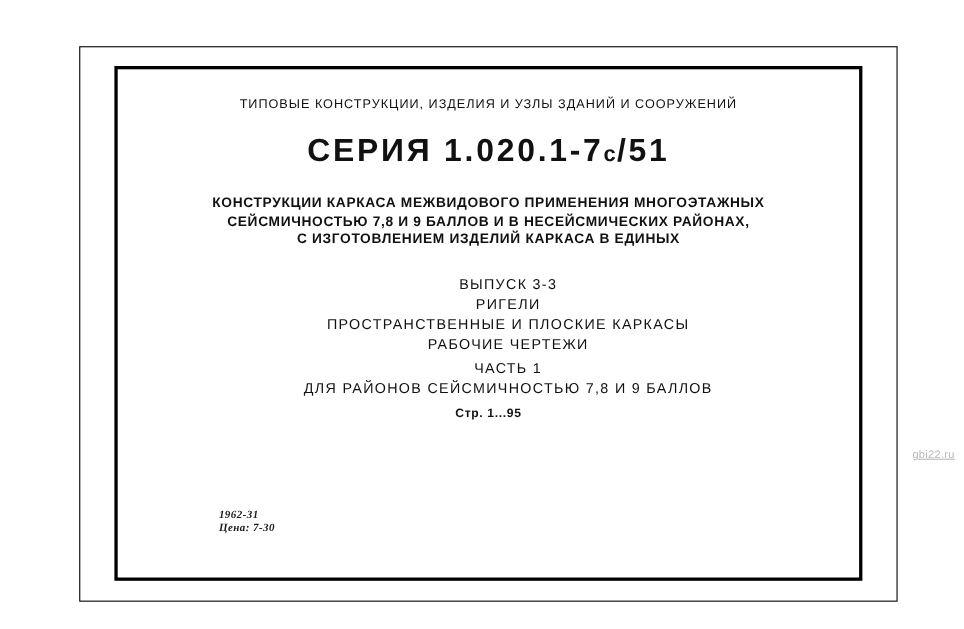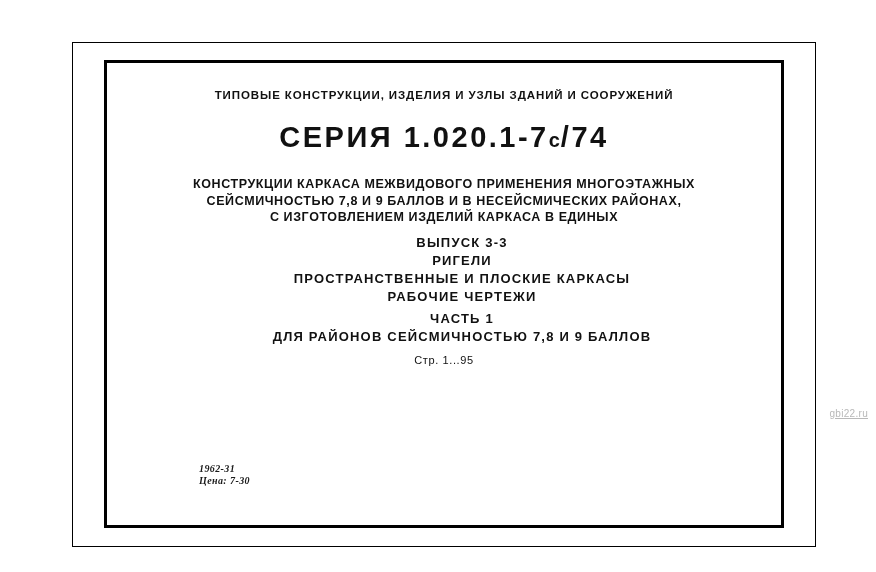--- a/index.html
+++ b/index.html
@@ -50,7 +50,7 @@
   .line-top {
     font-size: 11.5px;
     letter-spacing: 0.9px;
-    font-weight: 700;
+    font-weight: 400;
     text-transform: uppercase;
     margin-bottom: 20px;
   }

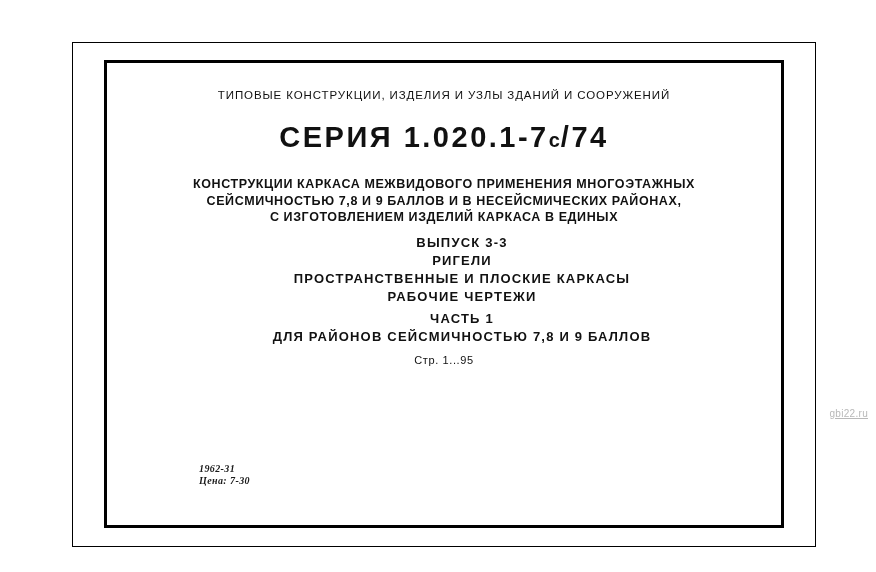--- a/index.html
+++ b/index.html
@@ -129,7 +129,7 @@
       <div class="line-top">ТИПОВЫЕ КОНСТРУКЦИИ, ИЗДЕЛИЯ И УЗЛЫ ЗДАНИЙ И СООРУЖЕНИЙ</div>
 
       <div class="series">
-        <span>СЕРИЯ 1.020.1-7</span><span class="sub">с</span><span>/74</span>
+        <span>СЕРИЯ 1.020.1-7</span><span class="sub">с</span><span>/51</span>
       </div>
 
       <div class="desc">

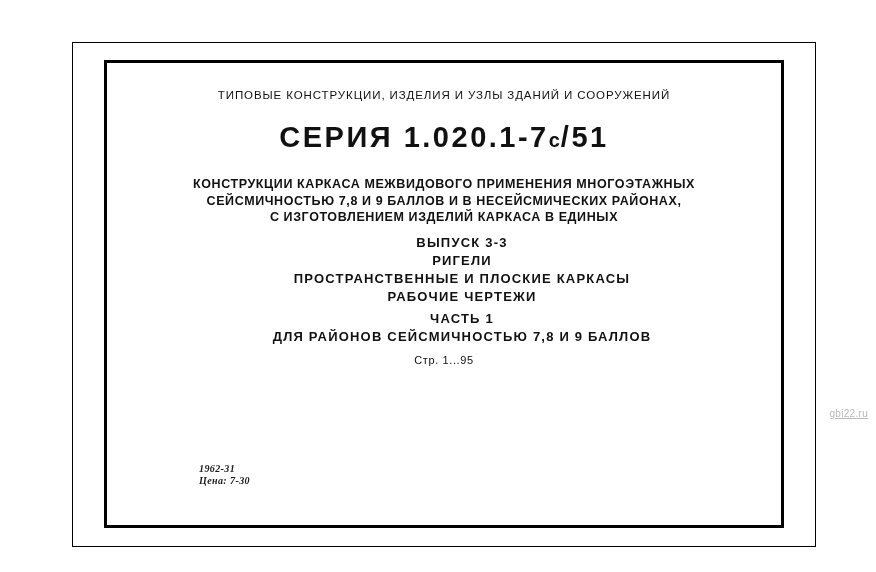--- a/index.html
+++ b/index.html
@@ -73,7 +73,7 @@
     letter-spacing: 0.6px;
     line-height: 16.5px;
     text-transform: uppercase;
-    margin-bottom: 8px;
+    margin-bottom: 24px;
   }
   .desc div { white-space: nowrap; }
 

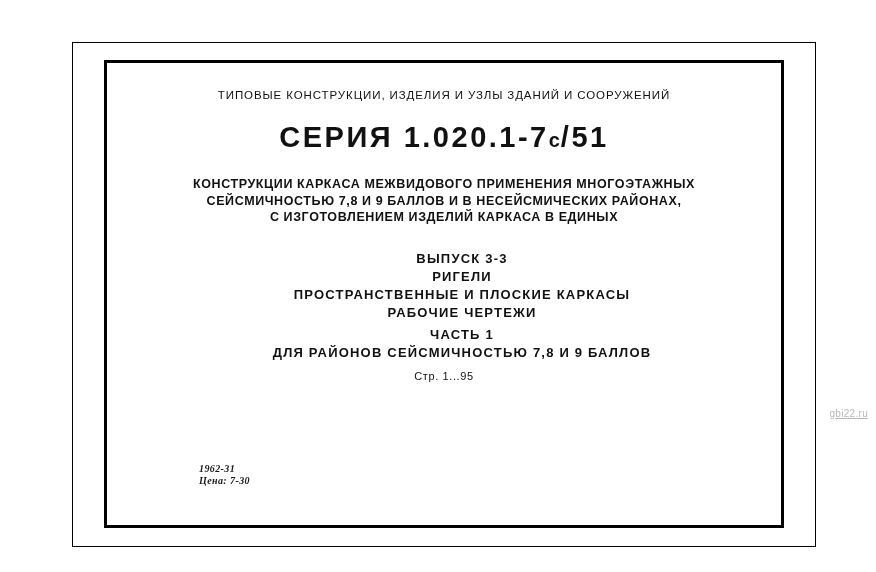--- a/index.html
+++ b/index.html
@@ -79,7 +79,7 @@
 
   .issue {
     font-size: 13px;
-    font-weight: 700;
+    font-weight: 400;
     letter-spacing: 1.2px;
     line-height: 18px;
     text-transform: uppercase;

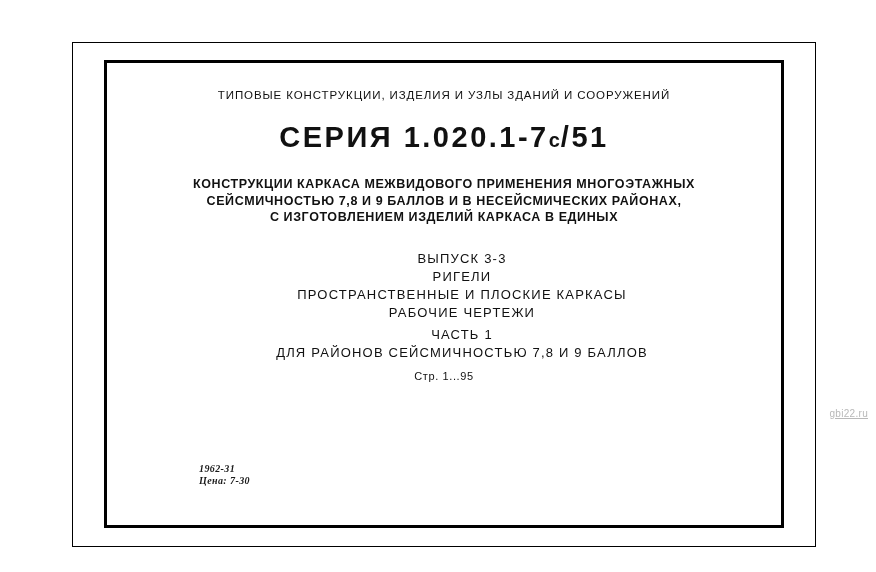--- a/index.html
+++ b/index.html
@@ -89,7 +89,7 @@
 
   .pages {
     font-size: 11px;
-    font-weight: 400;
+    font-weight: 700;
     letter-spacing: 0.6px;
     margin-top: 8px;
   }

